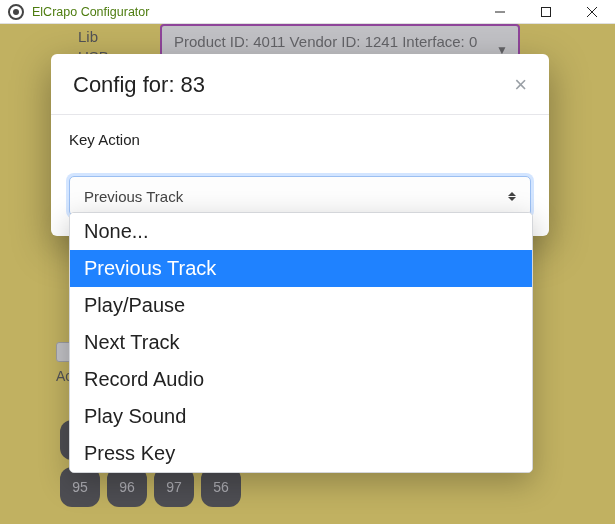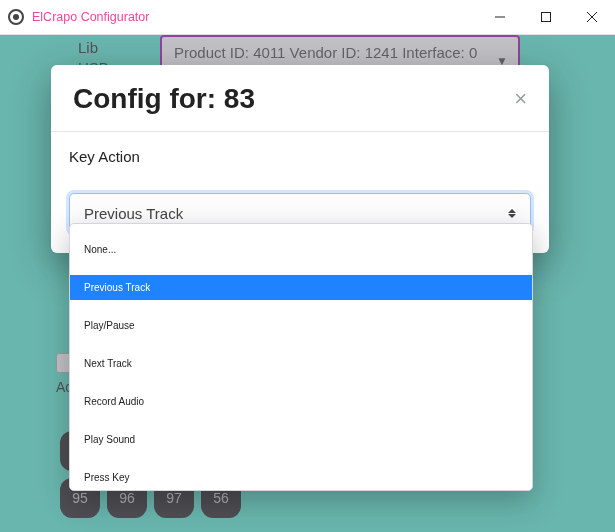--- a/index.html
+++ b/index.html
@@ -7,13 +7,13 @@
 
   
   .titlebar {
-    height: 35px;
+    height: 24px;
     background: #fff;
     display: flex;
     align-items: center;
     border-bottom: 1px solid #e0e0e0;
     font-size: 12.5px;
-    color: #ec4899;
+    color: #4d7c0f;
   }
   .titlebar .icon {
     width: 16px; height: 16px; margin: 0 8px 0 8px;

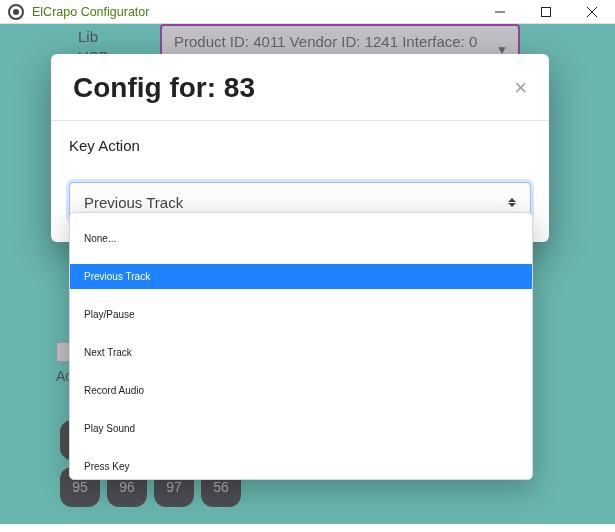--- a/index.html
+++ b/index.html
@@ -36,7 +36,7 @@
   .app-body {
     position: relative;
     width: 615px; height: 500px;
-    background: #5eead4;
+    background: #fde047;
   }
   .dim-overlay {
     position:absolute; inset:0;

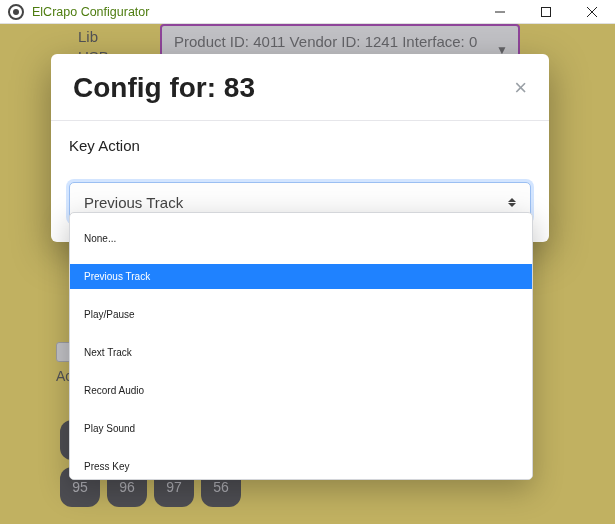--- a/index.html
+++ b/index.html
@@ -79,7 +79,7 @@
     display:flex; align-items:center;
   }
   .modal-title {
-    font-size:28px; font-weight:700; color:#222;
+    font-size:22px; font-weight:400; color:#222;
   }
   .modal-close {
     margin-left:auto; font-size:22px; color:#9aa0a6; font-weight:400;

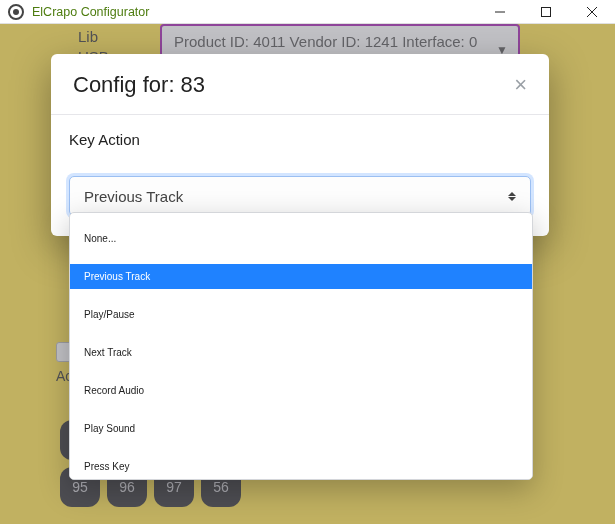--- a/index.html
+++ b/index.html
@@ -118,7 +118,7 @@
   }
   .option {
     padding: 7px 14px;
-    font-size:10px; color:#222; background:#fff;margin-top:13px;
+    font-size:20px; color:#222; background:#fff;
   }
   .option.selected {
     background:#1f82ff; color:#fff;

